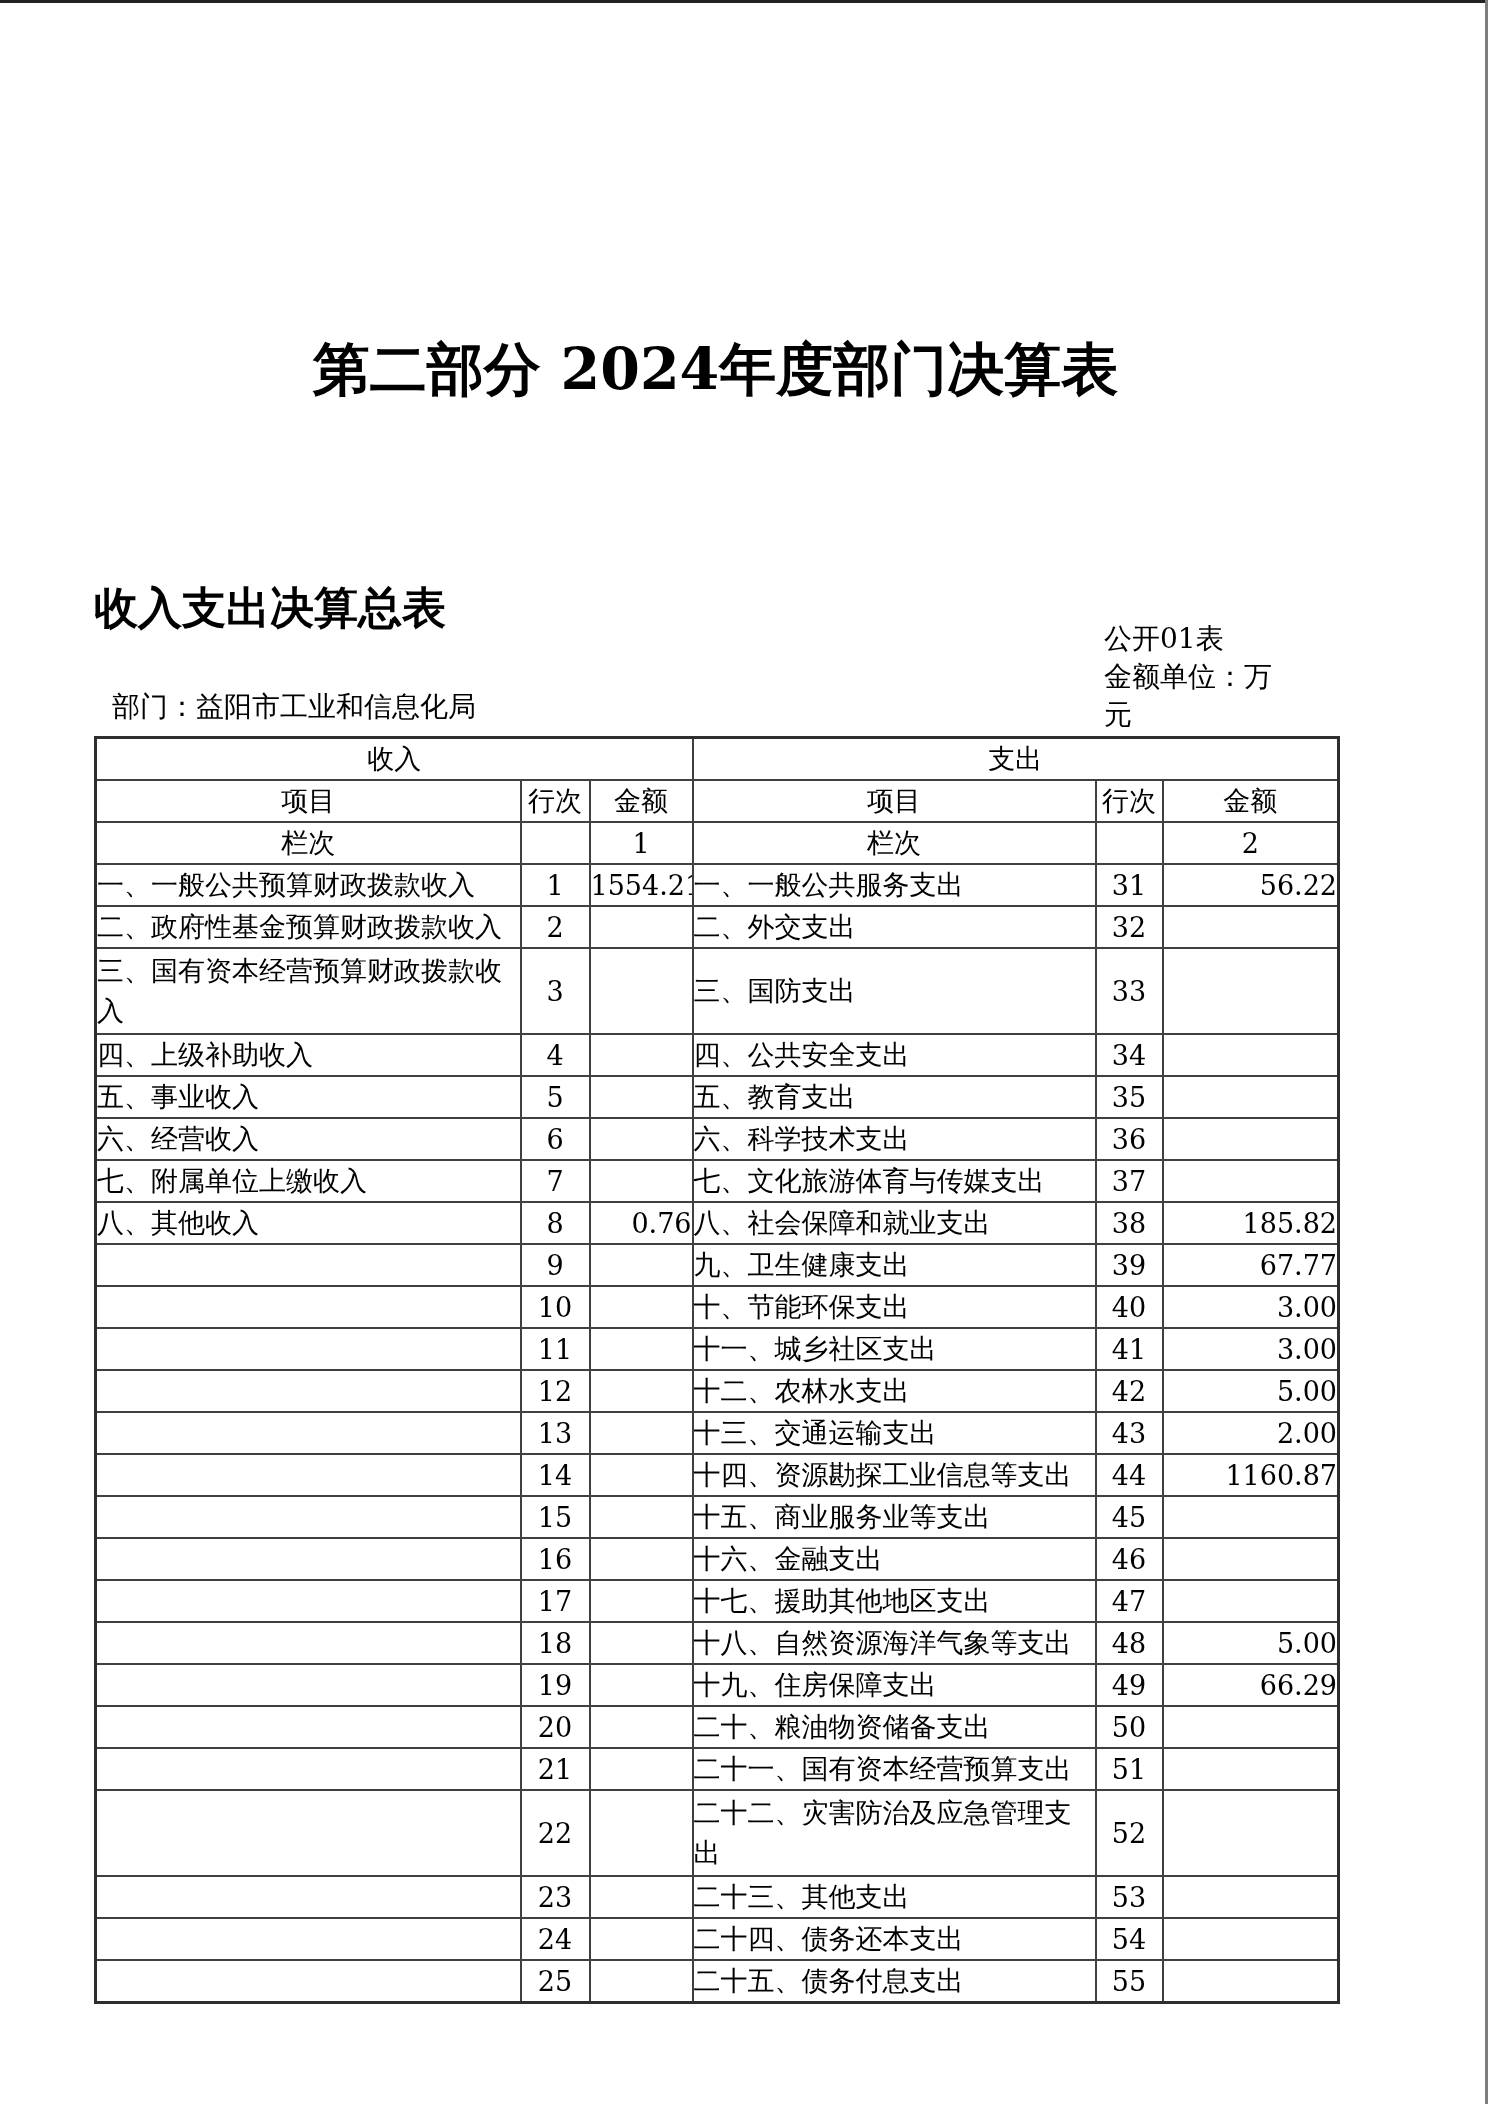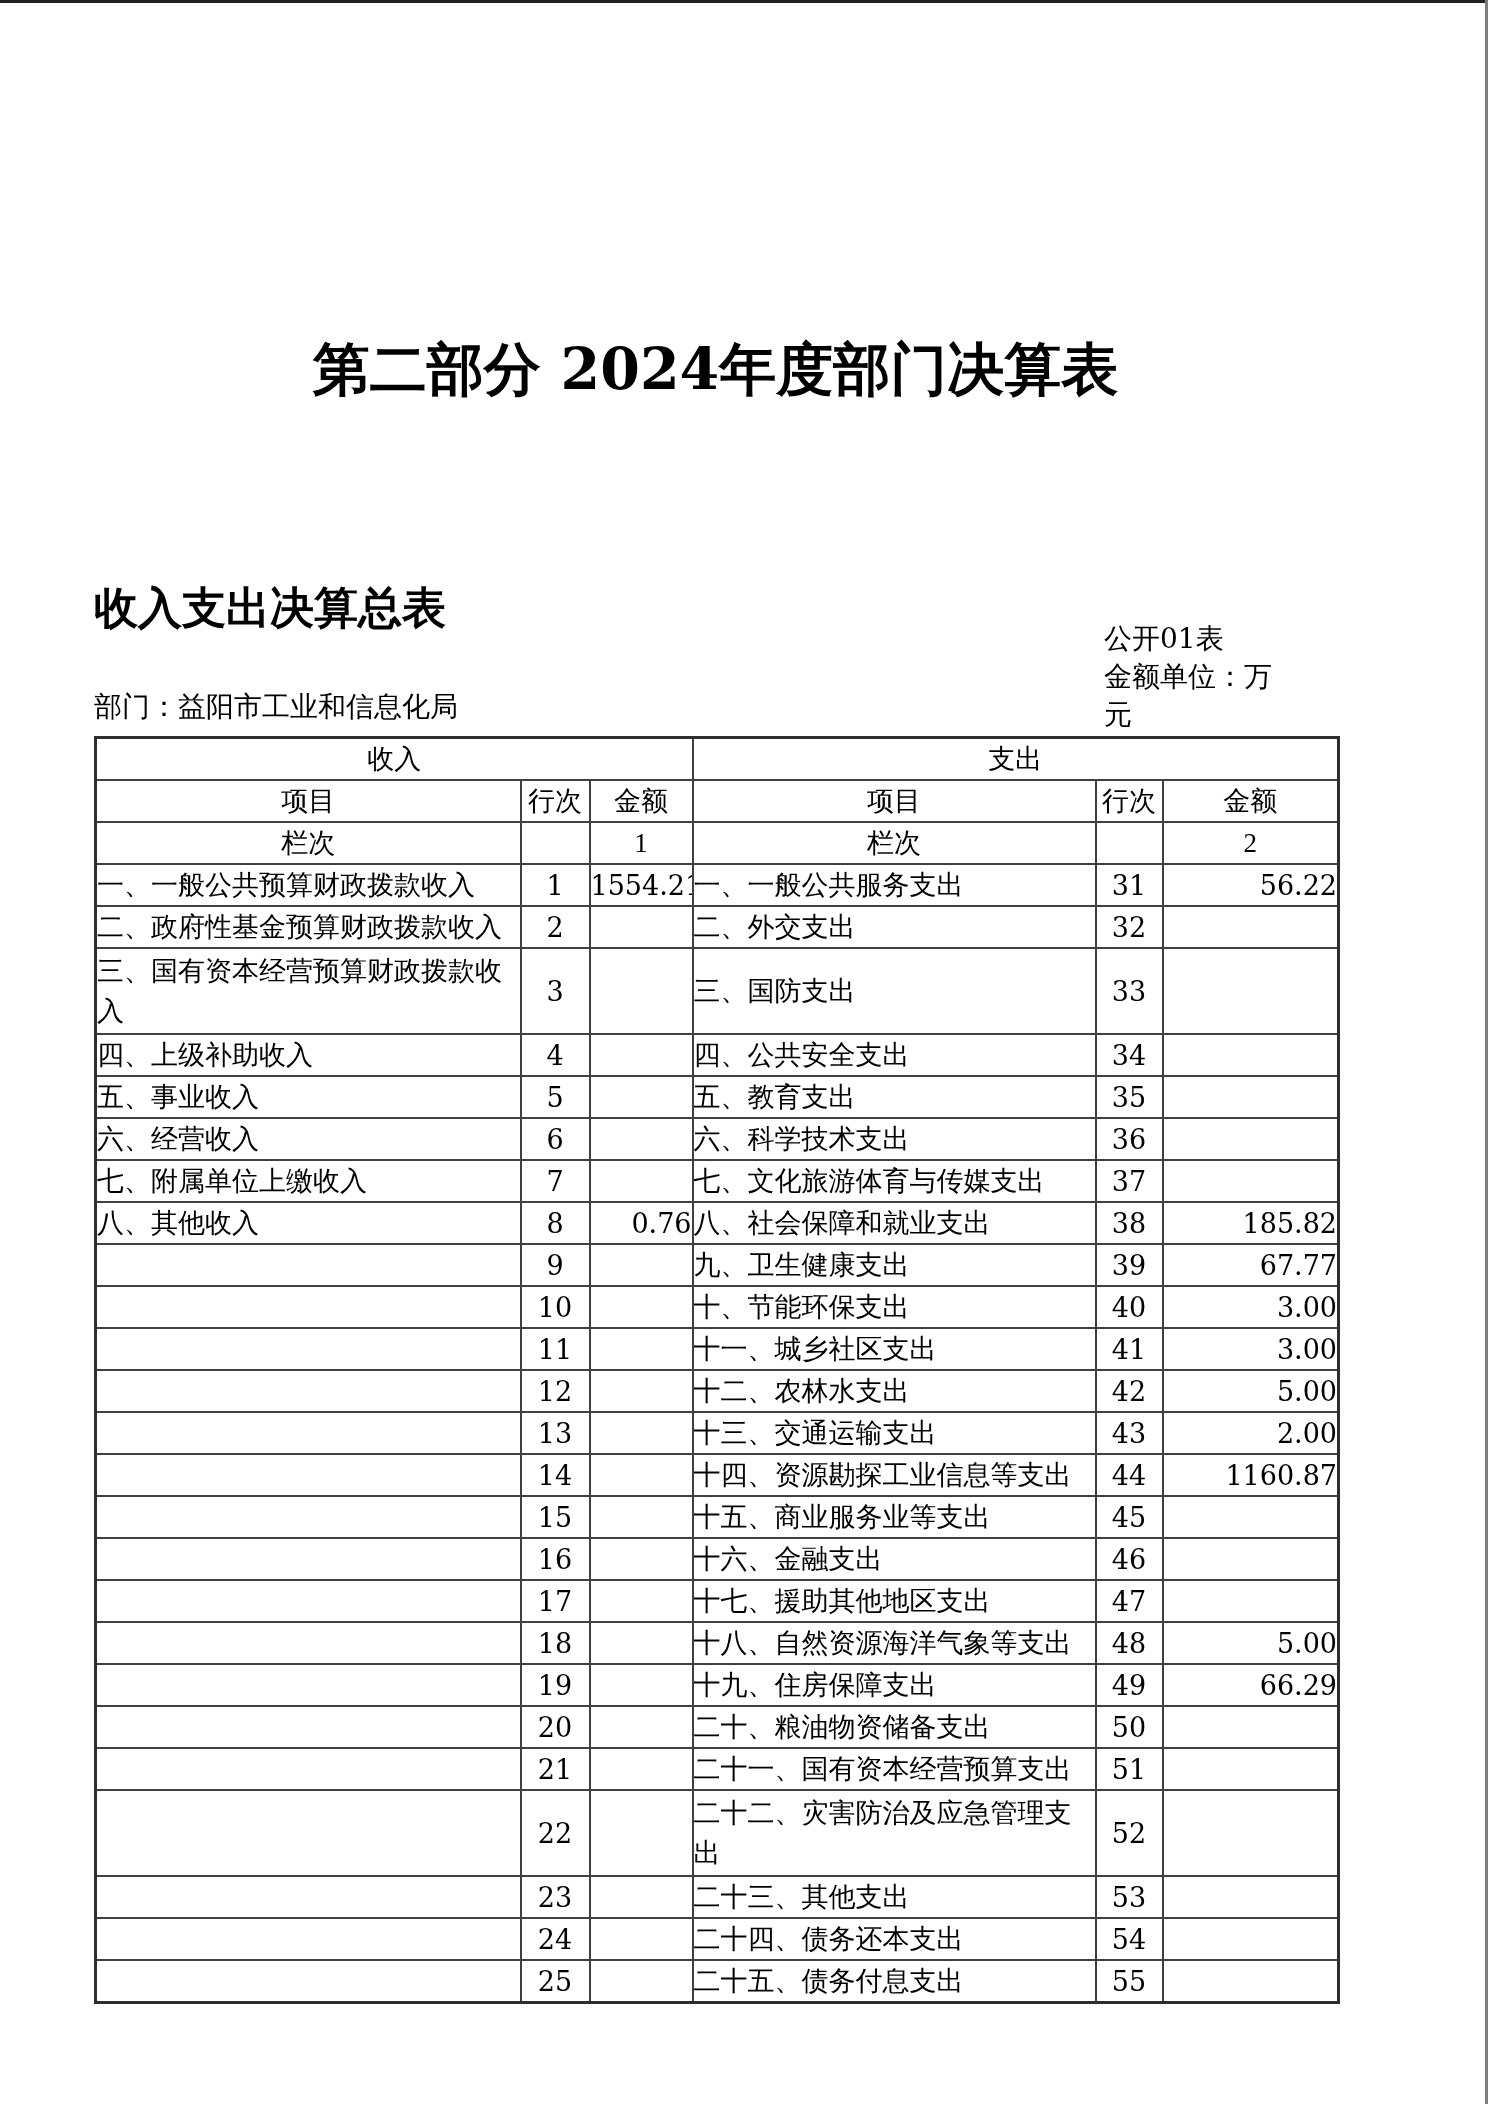--- a/index.html
+++ b/index.html
@@ -19,7 +19,7 @@
     margin-top:175px;text-align:left;font-size:44px;font-weight:bold;line-height:57px;
   }
   .meta{position:relative;height:100px;font-size:28px;}
-  .dept{position:absolute;left:0;bottom:10px;line-height:38px;white-space:nowrap;}
+  .dept{position:absolute;left:18px;bottom:10px;line-height:38px;white-space:nowrap;}
   .unit-block{position:absolute;left:1010px;top:-16px;width:190px;line-height:38px;}
   table.summary{
     width:1243px;border-collapse:collapse;table-layout:fixed;

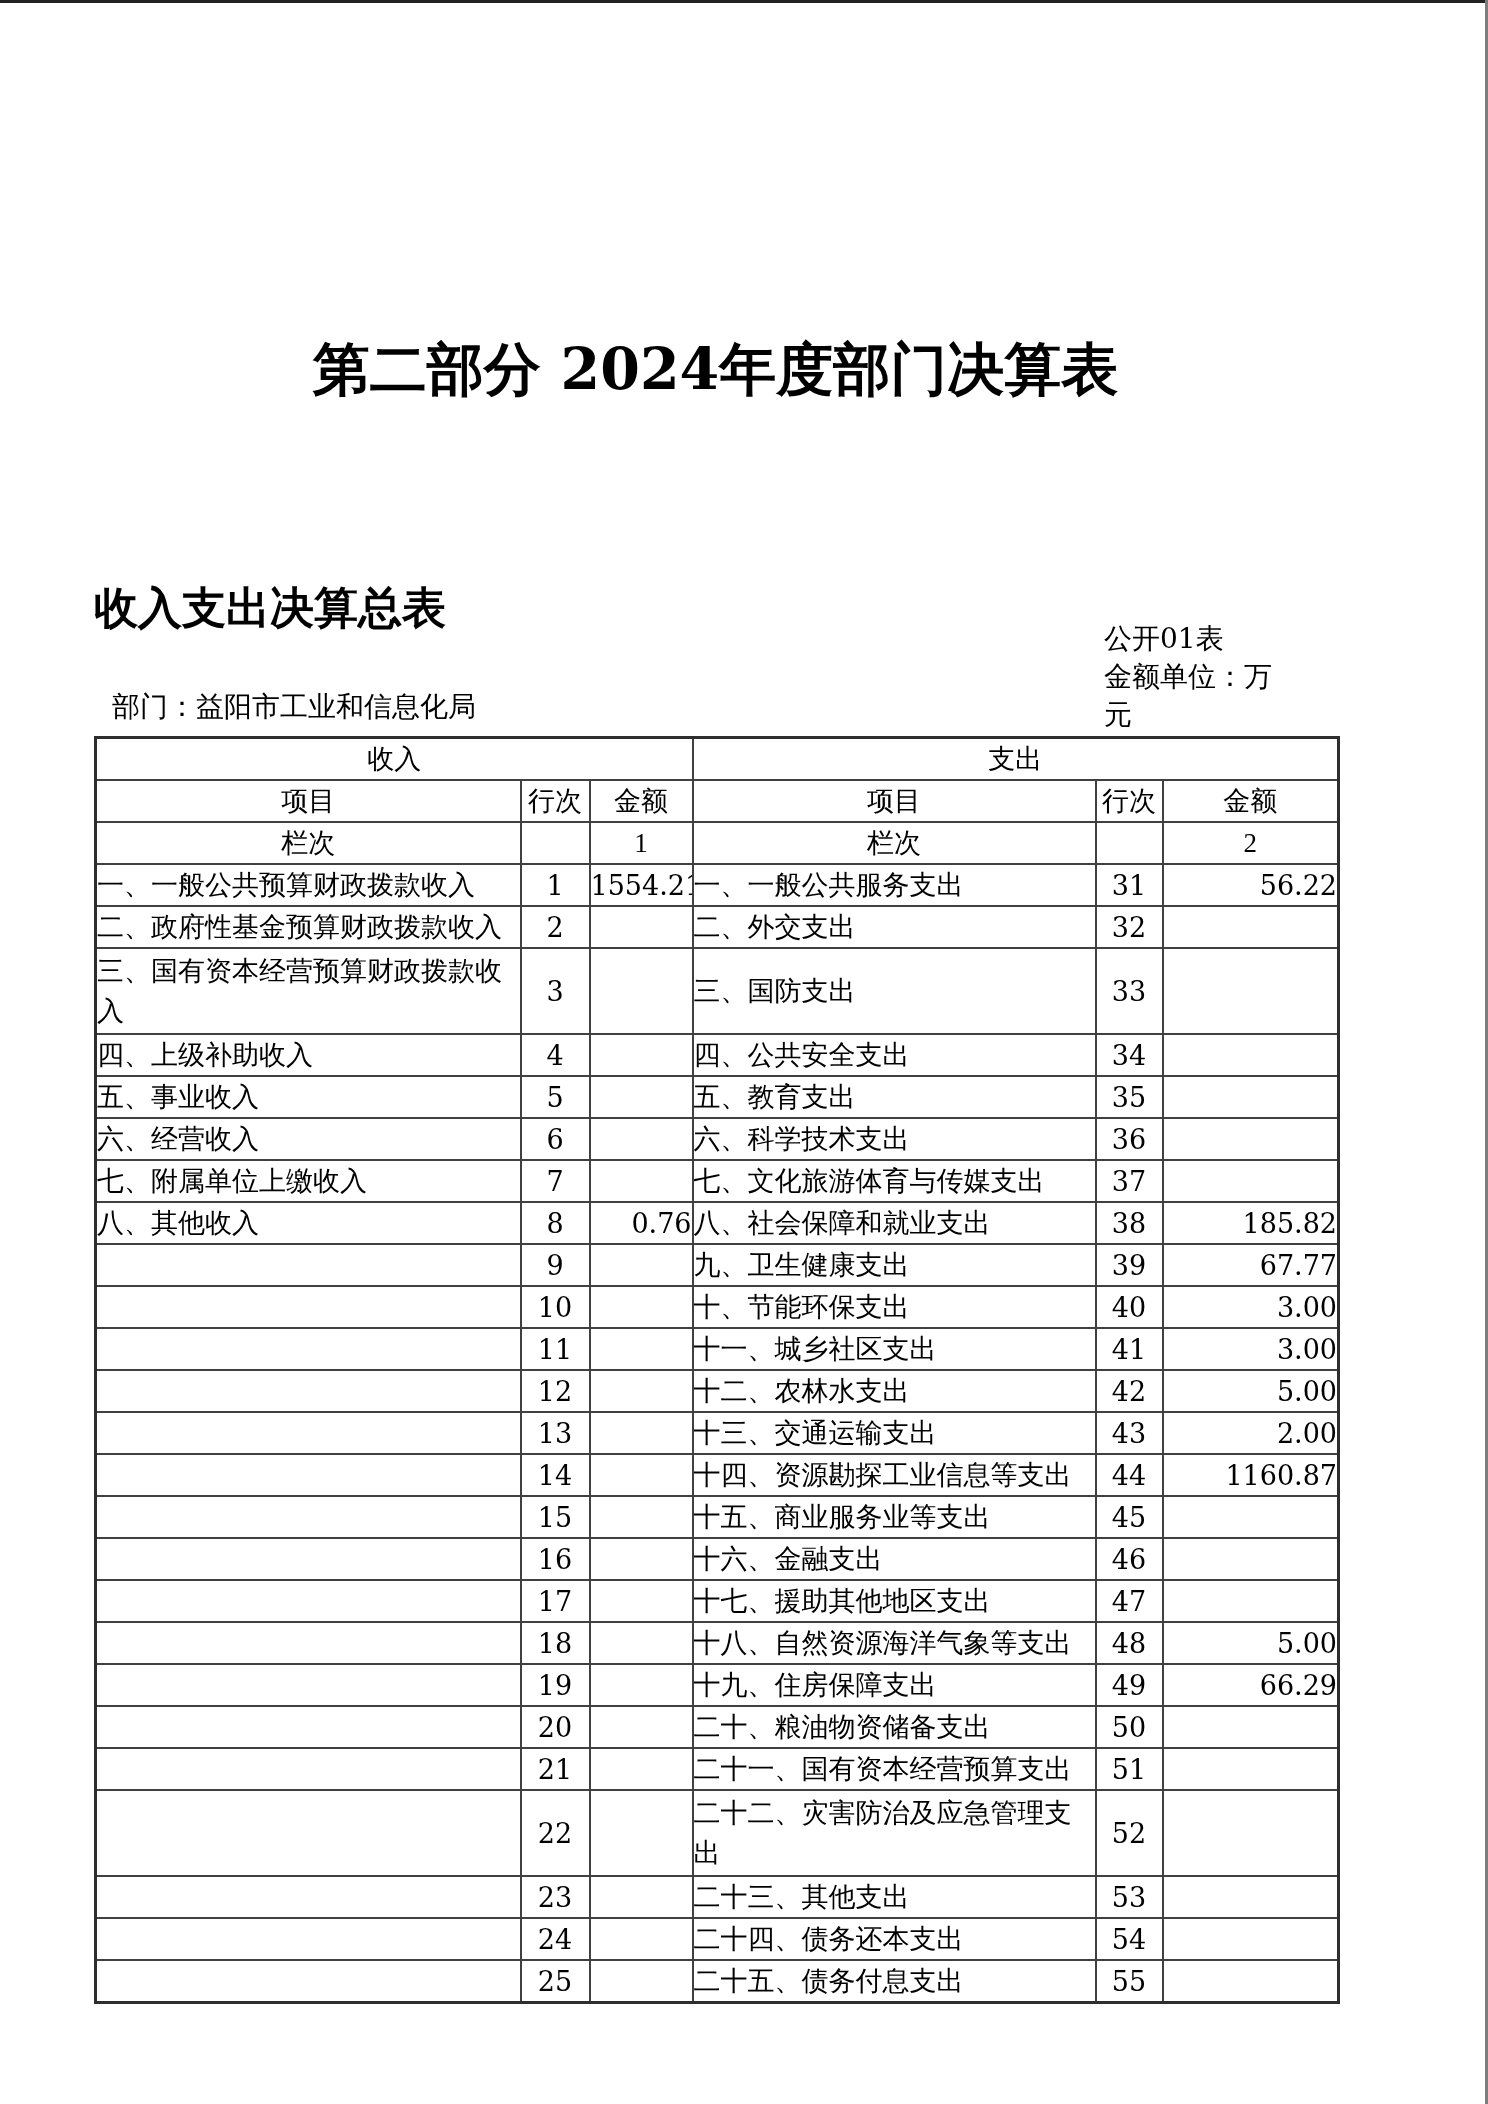--- a/index.html
+++ b/index.html
@@ -35,7 +35,7 @@
   tr.tall td.c-item{line-height:40px;}
   td.c-line{text-align:center;padding:0 2px;}
   td.c-amt{text-align:right;padding:1px 4px 1px 2px;}
-  td.c-center{text-align:center;font-family:Liberation Serif, serif;}
+  td.c-center{text-align:center;}
 </style>
 </head>
 <body>

